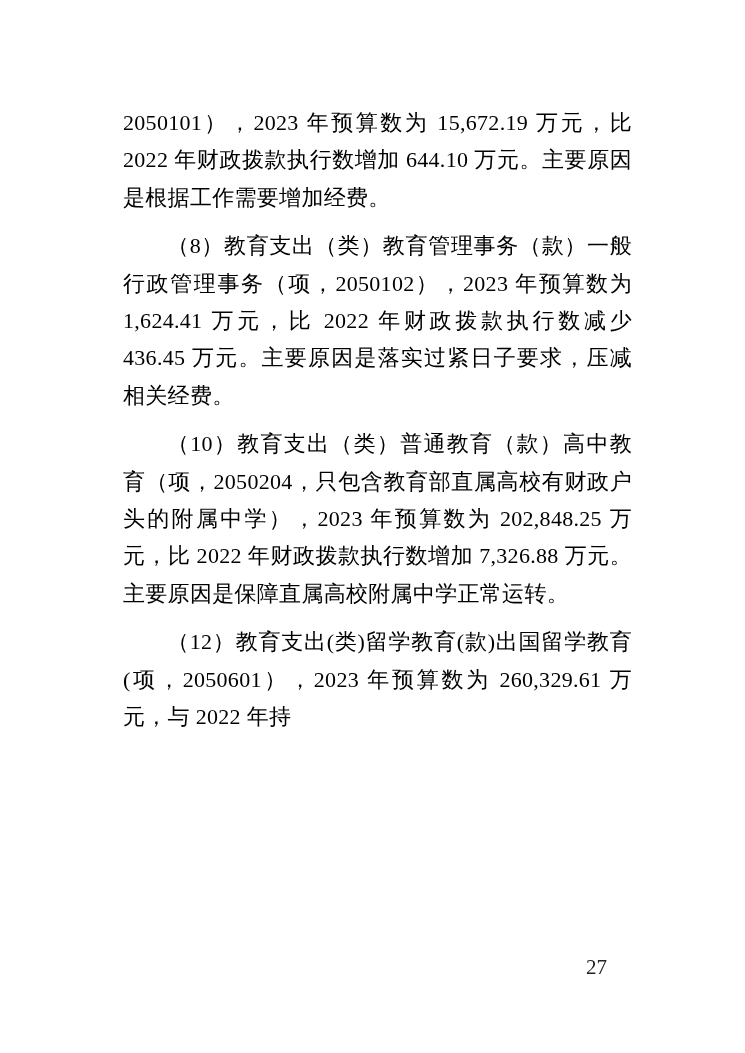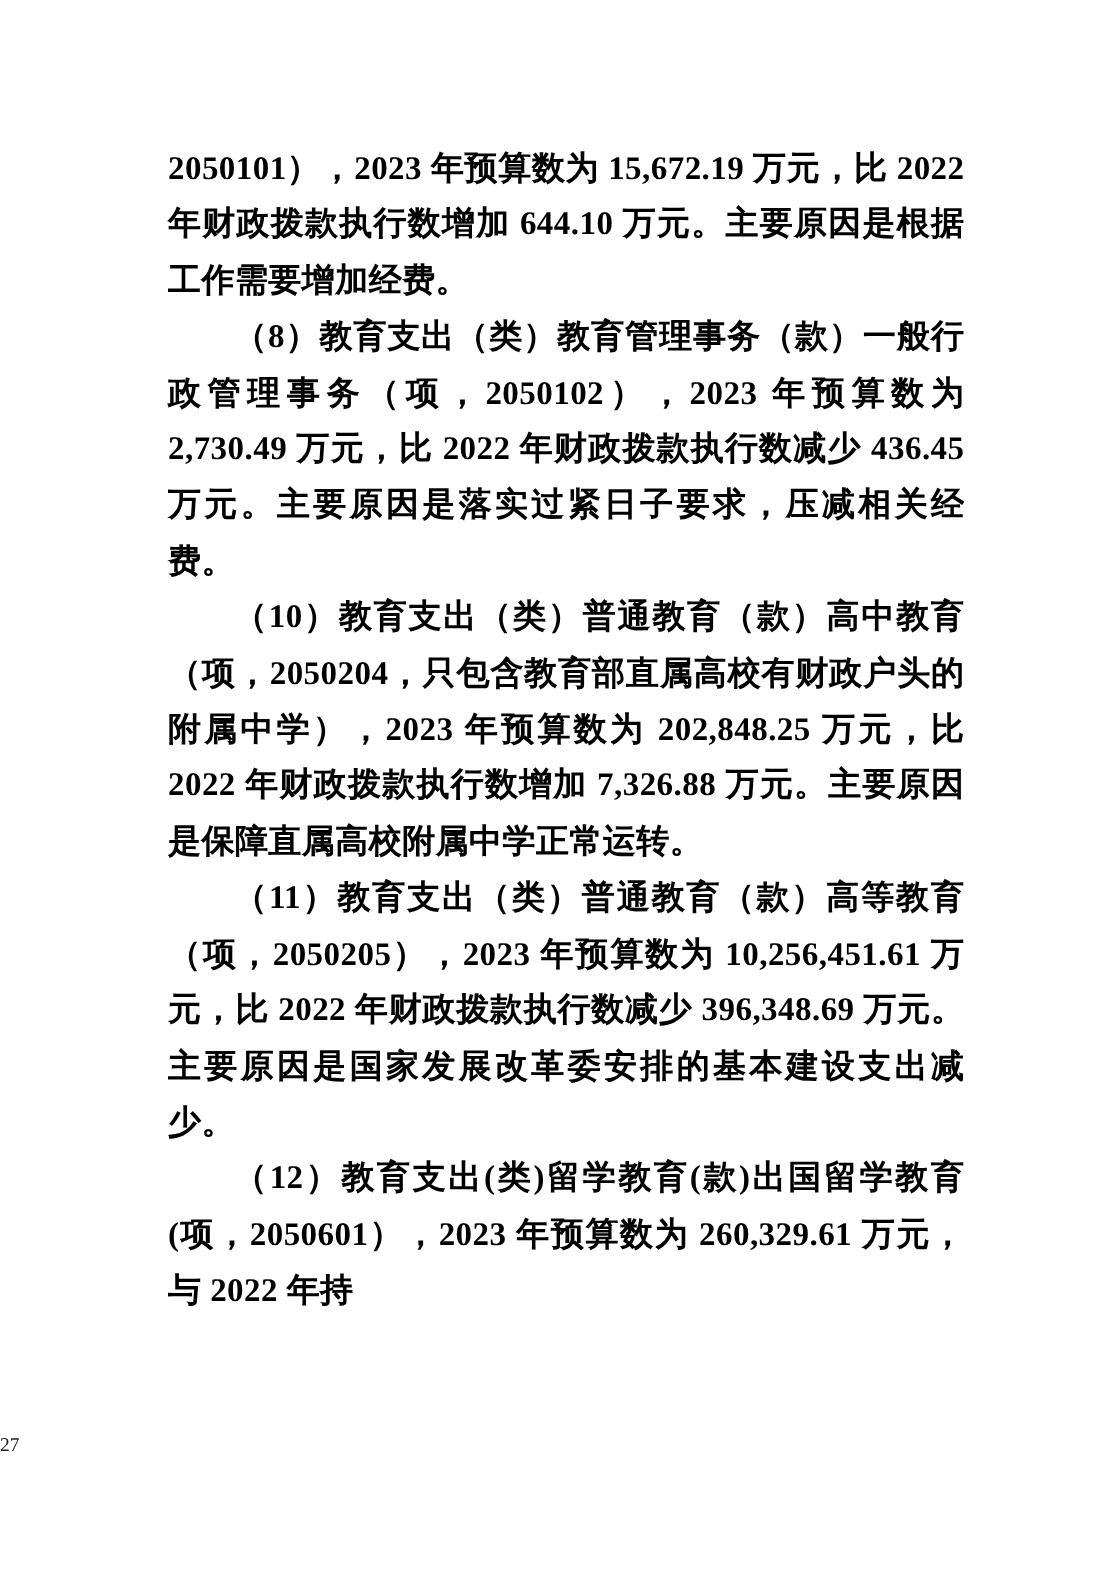--- a/index.html
+++ b/index.html
@@ -28,10 +28,9 @@
     letter-spacing: 0.3px;
   }
   .content p {
-    margin: 0;
+    margin: 11px;
     padding: 0;
     text-indent: 2em;
-    font-weight: bold;
   }
   .content p.p-continuation {
     text-indent: 0;

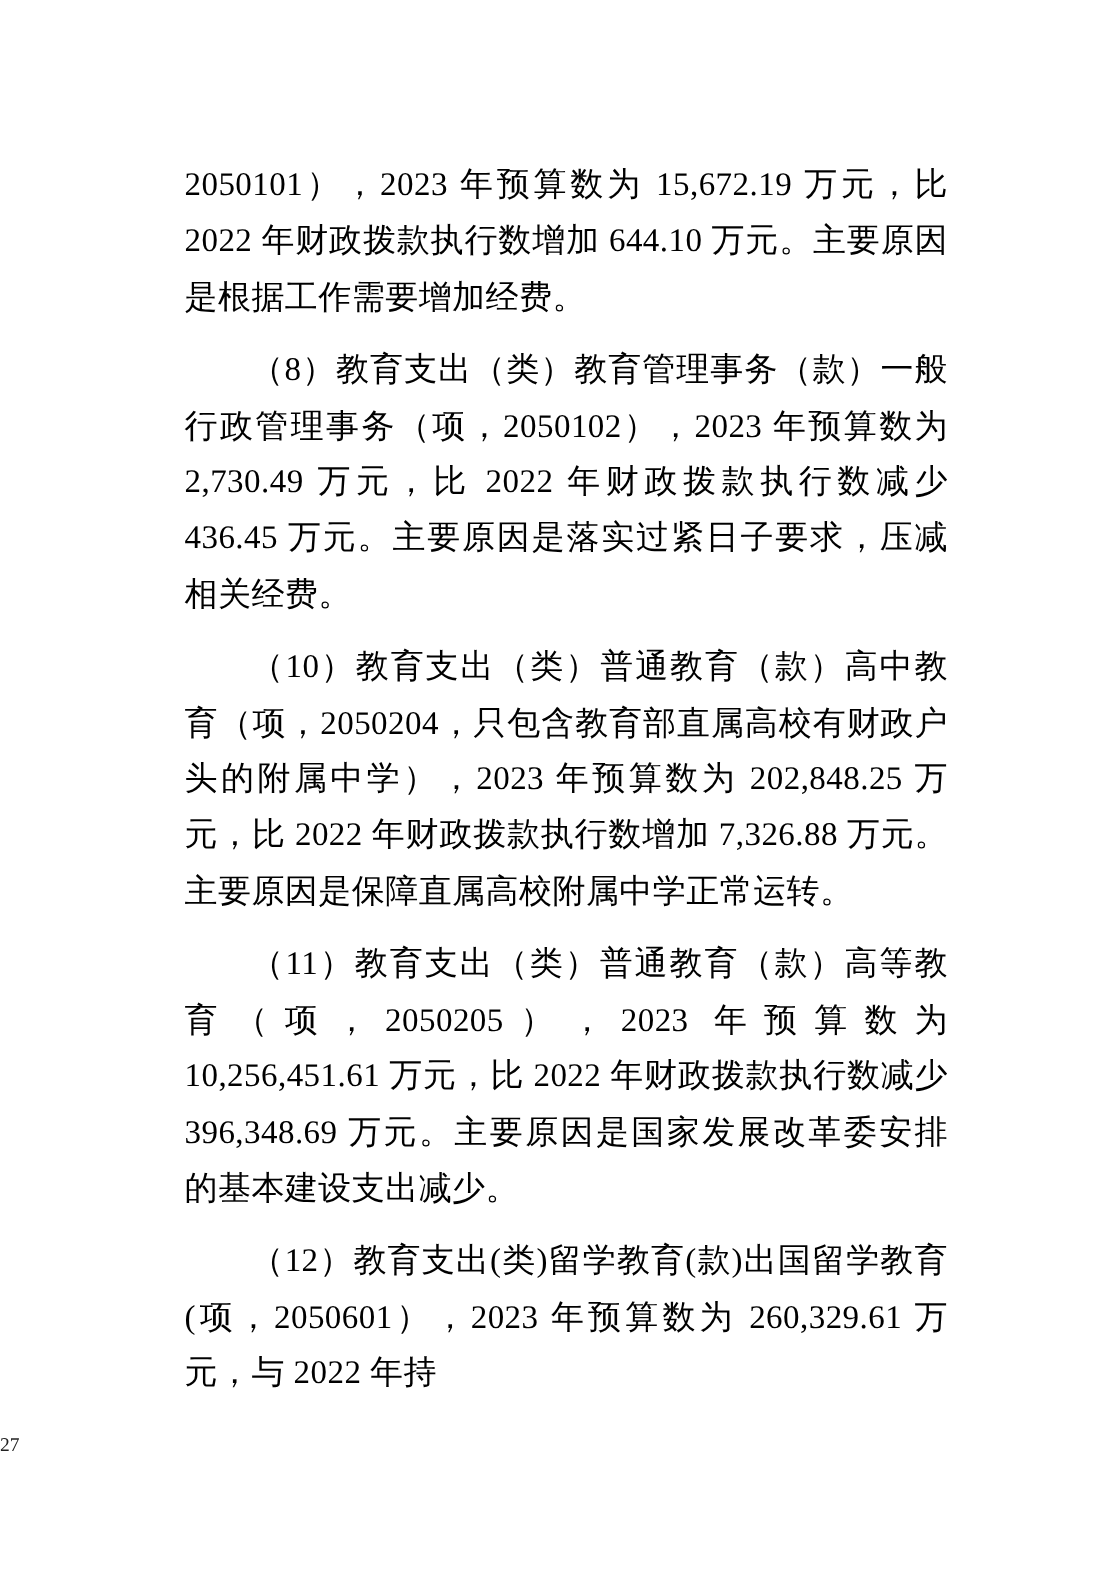--- a/index.html
+++ b/index.html
@@ -52,7 +52,7 @@
 <div class="page">
   <div class="content">
     <p class="p-continuation">2050101），2023 年预算数为 15,672.19 万元，比 2022 年财政拨款执行数增加 644.10 万元。主要原因是根据工作需要增加经费。</p>
-    <p>（8）教育支出（类）教育管理事务（款）一般行政管理事务（项，2050102），2023 年预算数为 2,730.49 万元，比 2022 年财政拨款执行数减少 436.45 万元。主要原因是落实过紧日子要求，压减相关经费。</p>
+    <p>（8）教育支出（类）教育管理事务（款）一般行政管理事务（项，2050102），2023 年预算数为 1,624.41 万元，比 2022 年财政拨款执行数减少 436.45 万元。主要原因是落实过紧日子要求，压减相关经费。</p>
     <p>（10）教育支出（类）普通教育（款）高中教育（项，2050204，只包含教育部直属高校有财政户头的附属中学），2023 年预算数为 202,848.25 万元，比 2022 年财政拨款执行数增加 7,326.88 万元。主要原因是保障直属高校附属中学正常运转。</p>
     <p>（11）教育支出（类）普通教育（款）高等教育（项，2050205），2023 年预算数为 10,256,451.61 万元，比 2022 年财政拨款执行数减少 396,348.69 万元。主要原因是国家发展改革委安排的基本建设支出减少。</p>
     <p>（12）教育支出(类)留学教育(款)出国留学教育(项，2050601），2023 年预算数为 260,329.61 万元，与 2022 年持</p>

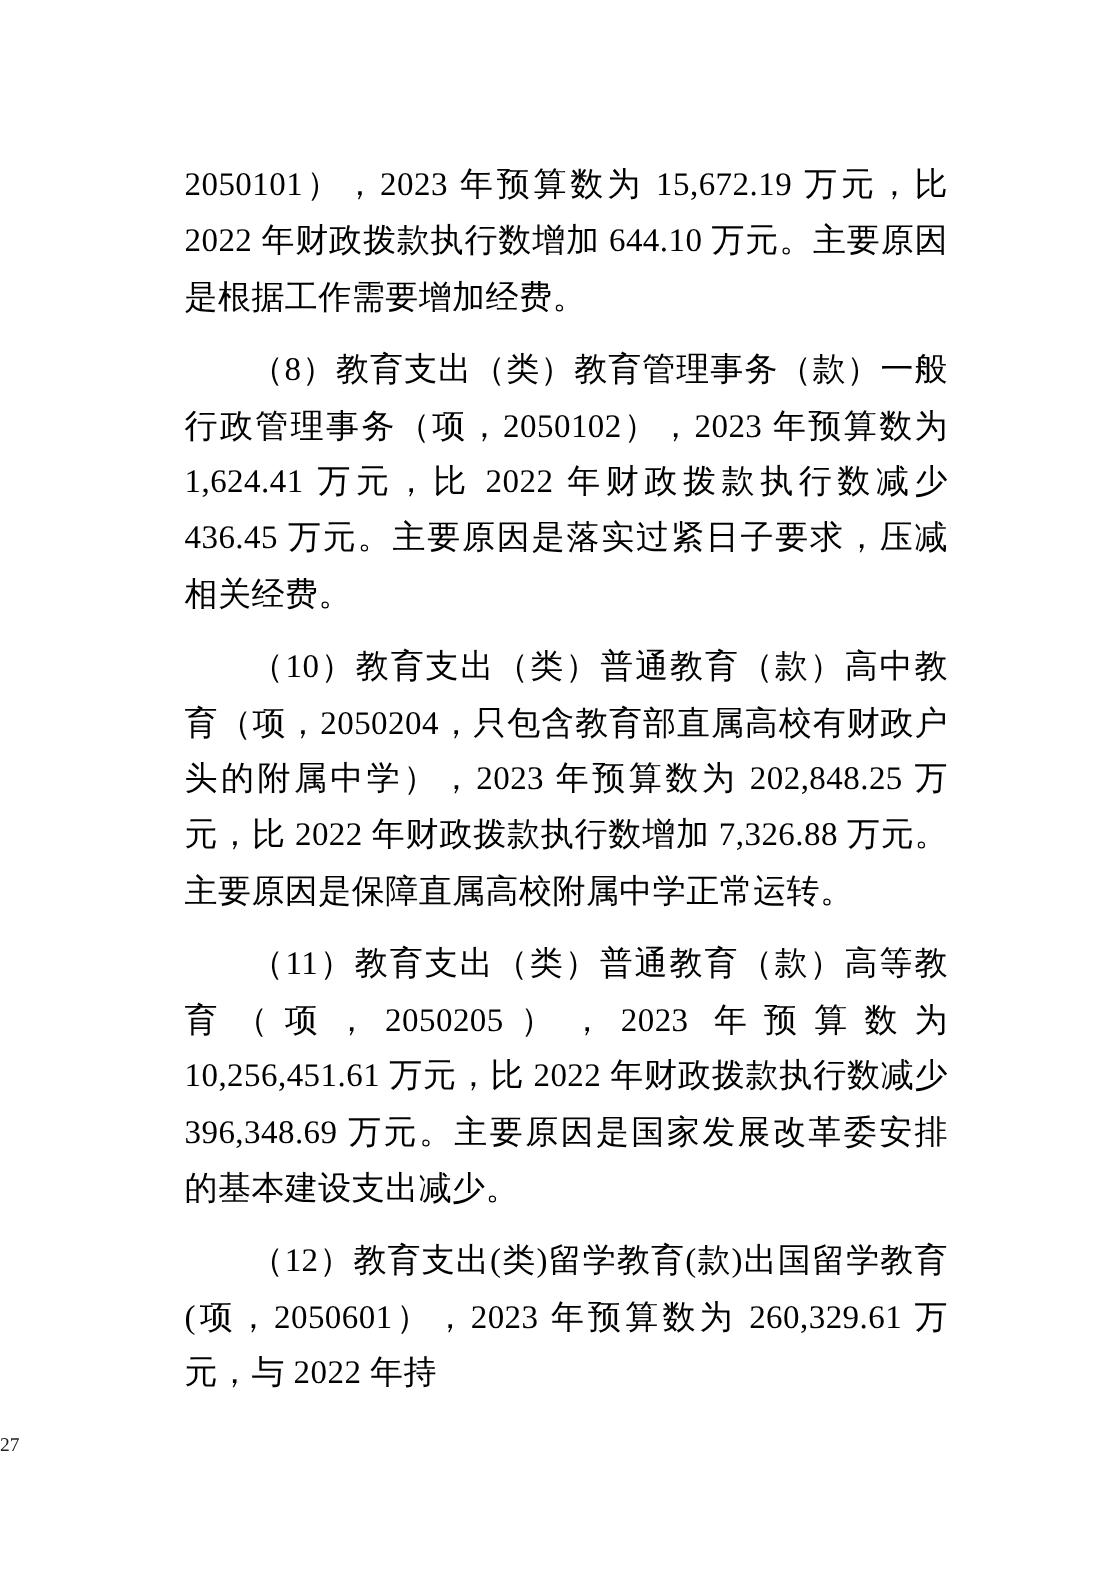--- a/index.html
+++ b/index.html
@@ -54,7 +54,6 @@
     <p class="p-continuation">2050101），2023 年预算数为 15,672.19 万元，比 2022 年财政拨款执行数增加 644.10 万元。主要原因是根据工作需要增加经费。</p>
     <p>（8）教育支出（类）教育管理事务（款）一般行政管理事务（项，2050102），2023 年预算数为 1,624.41 万元，比 2022 年财政拨款执行数减少 436.45 万元。主要原因是落实过紧日子要求，压减相关经费。</p>
     <p>（10）教育支出（类）普通教育（款）高中教育（项，2050204，只包含教育部直属高校有财政户头的附属中学），2023 年预算数为 202,848.25 万元，比 2022 年财政拨款执行数增加 7,326.88 万元。主要原因是保障直属高校附属中学正常运转。</p>
-    <p>（11）教育支出（类）普通教育（款）高等教育（项，2050205），2023 年预算数为 10,256,451.61 万元，比 2022 年财政拨款执行数减少 396,348.69 万元。主要原因是国家发展改革委安排的基本建设支出减少。</p>
     <p>（12）教育支出(类)留学教育(款)出国留学教育(项，2050601），2023 年预算数为 260,329.61 万元，与 2022 年持</p>
   </div>
   <div class="page-number">27</div>

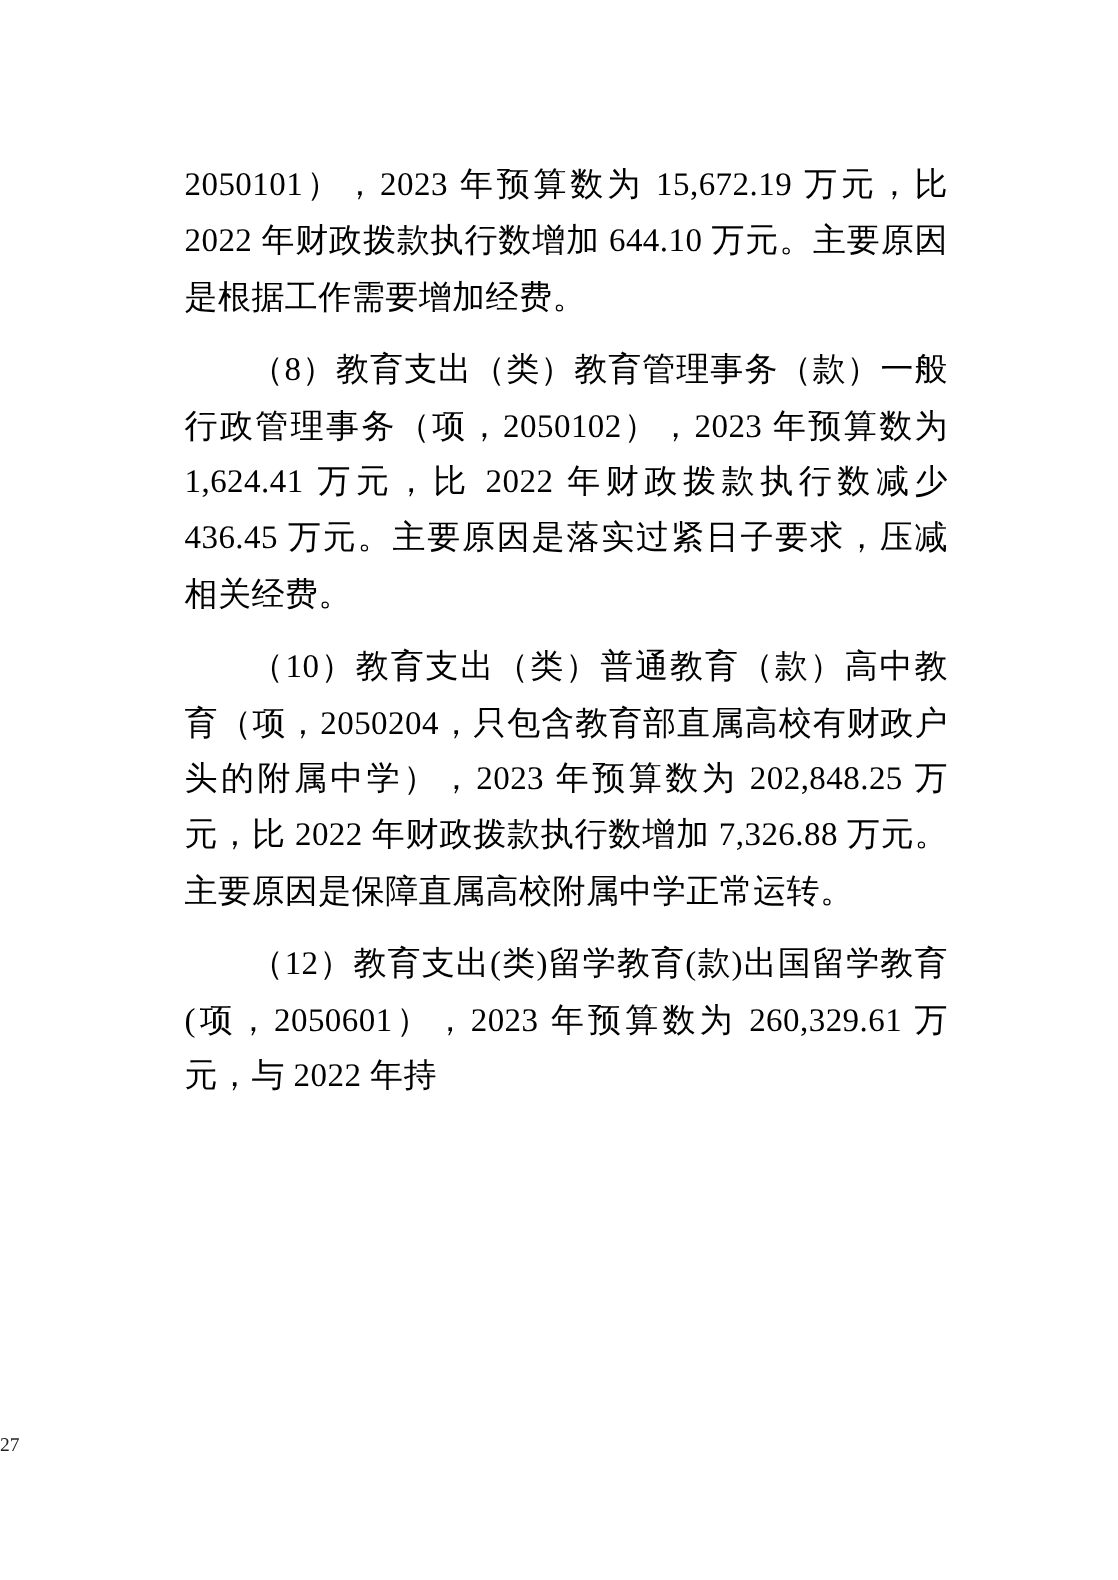--- a/index.html
+++ b/index.html
@@ -40,9 +40,9 @@
     top: 955px;
     left: 0;
     width: 607px;
-    text-align: left;
+    text-align: right;
     font-family: "Liberation Serif", "DejaVu Serif", serif;
-    font-size: 13px;
+    font-size: 21px;
     color: #222222;
   }
 </style>

